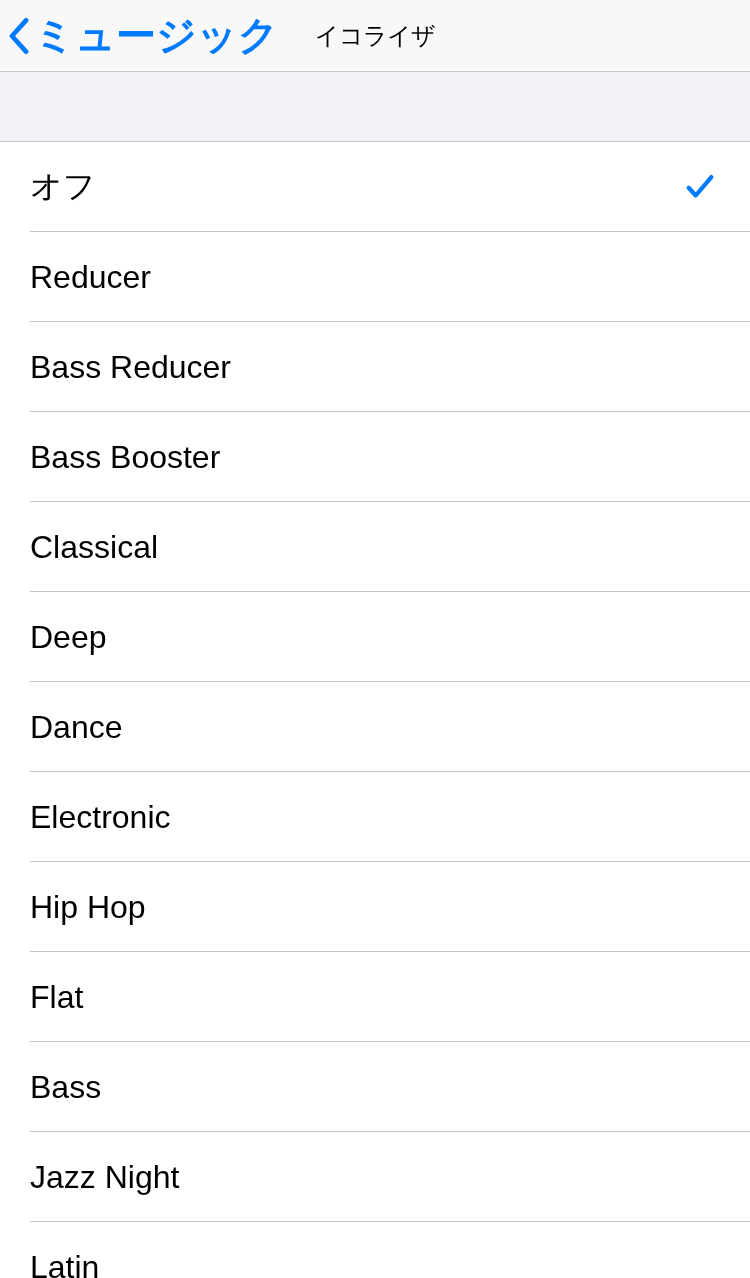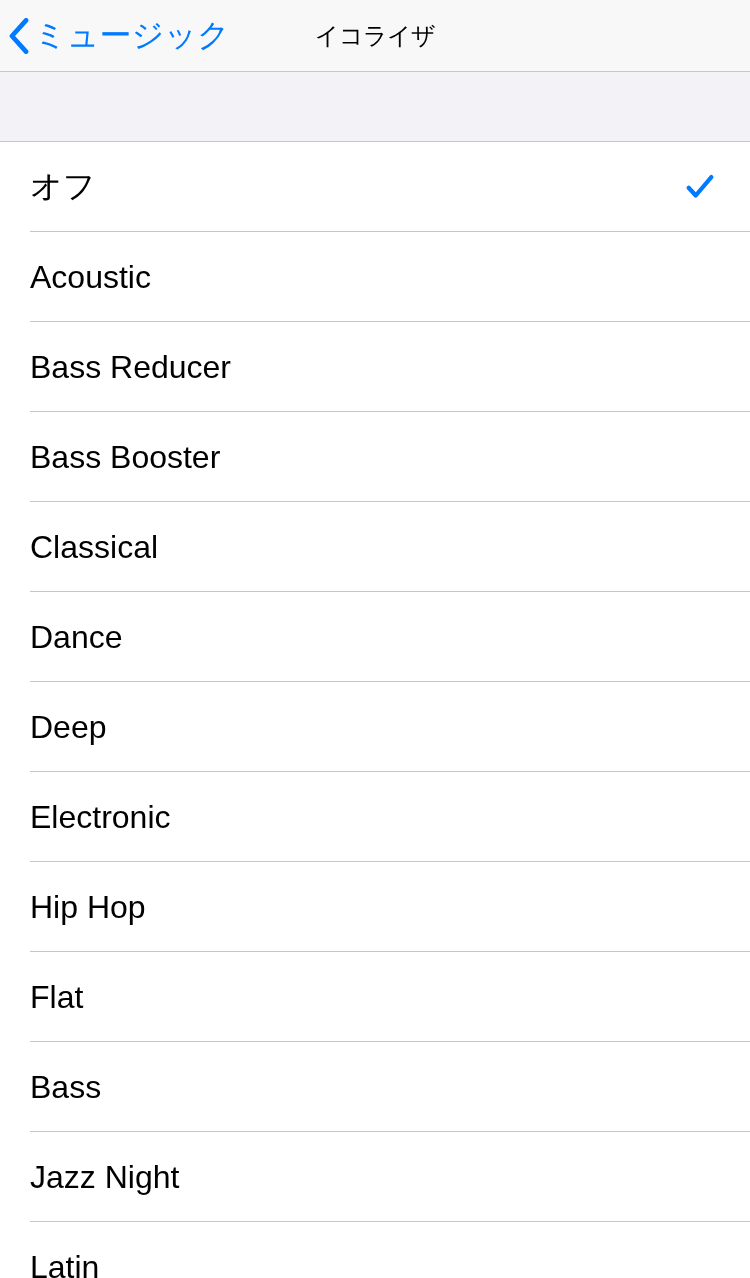--- a/index.html
+++ b/index.html
@@ -34,8 +34,8 @@
       height: 36px;
     }
     .back-label {
-      font-size: 32px;
-      font-weight: 400;
+      font-size: 40px;
+      font-weight: 700;
       letter-spacing: 0px;
       margin-left: 4px;
     }

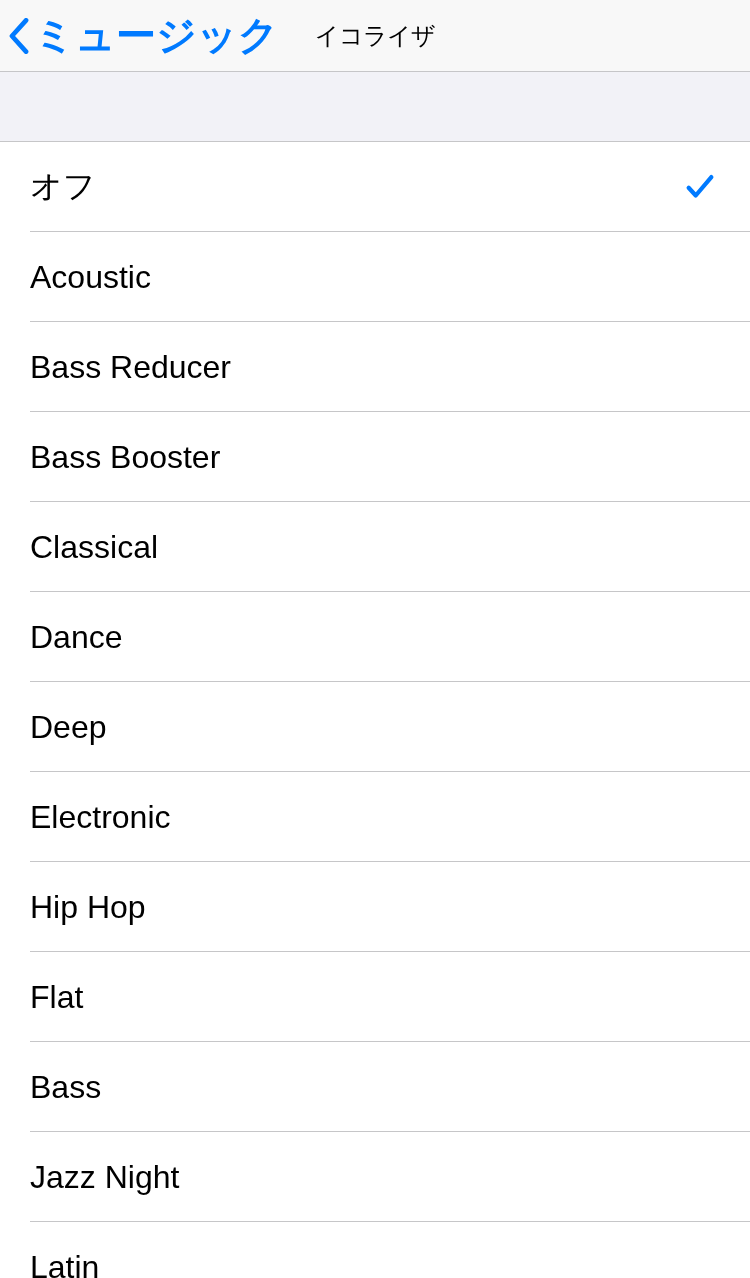--- a/index.html
+++ b/index.html
@@ -112,7 +112,7 @@
       </svg>
     </div>
     <div class="list-item">
-      <span class="item-label">Acoustic</span>
+      <span class="item-label">Reducer</span>
     </div>
     <div class="list-item">
       <span class="item-label">Bass Reducer</span>

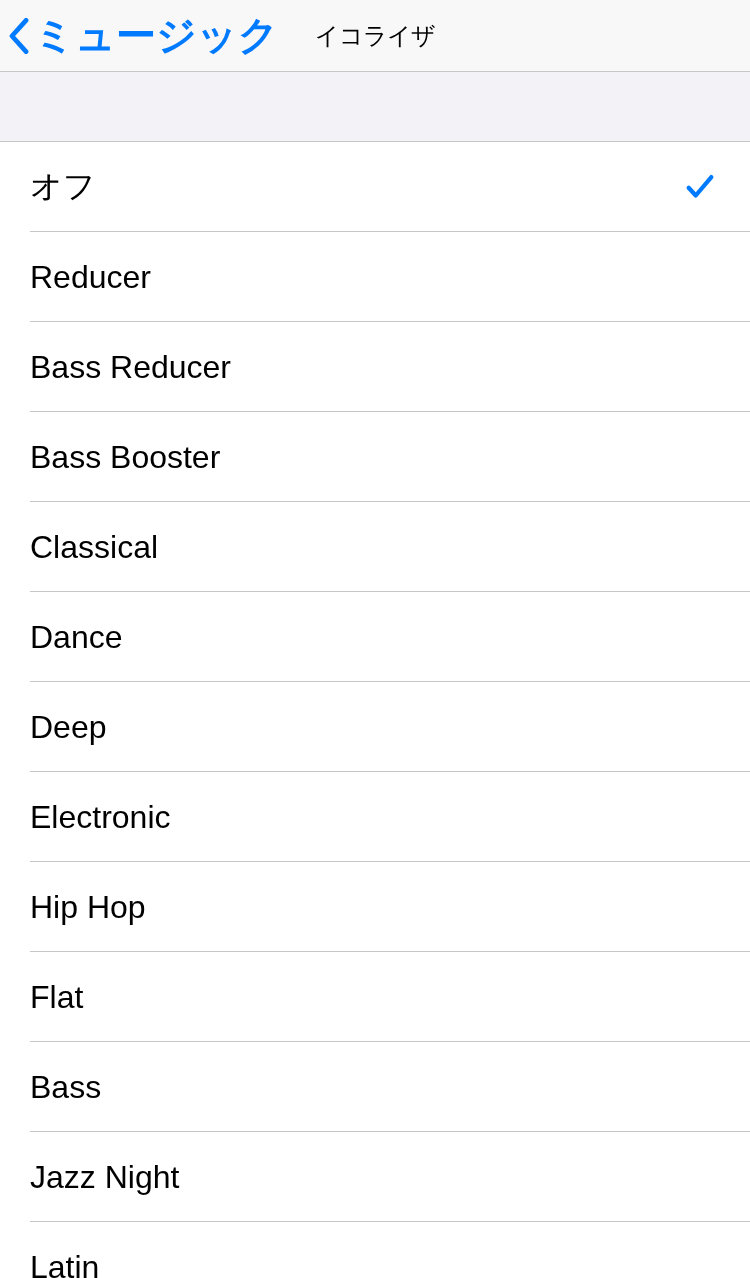--- a/index.html
+++ b/index.html
@@ -124,10 +124,10 @@
       <span class="item-label">Classical</span>
     </div>
     <div class="list-item">
-      <span class="item-label">Dance</span>
+      <span class="item-label">Deep</span>
     </div>
     <div class="list-item">
-      <span class="item-label">Deep</span>
+      <span class="item-label">Dance</span>
     </div>
     <div class="list-item">
       <span class="item-label">Electronic</span>

